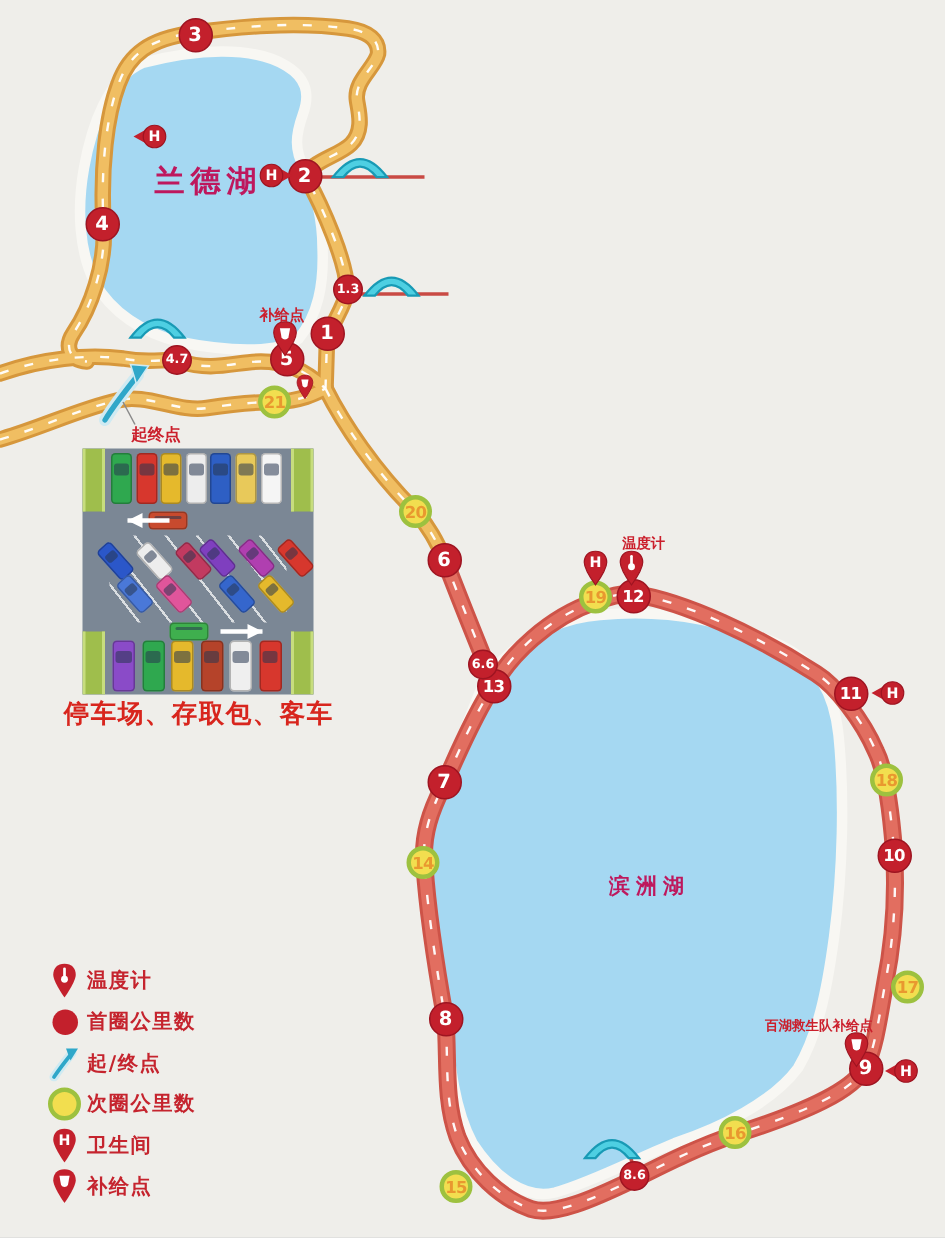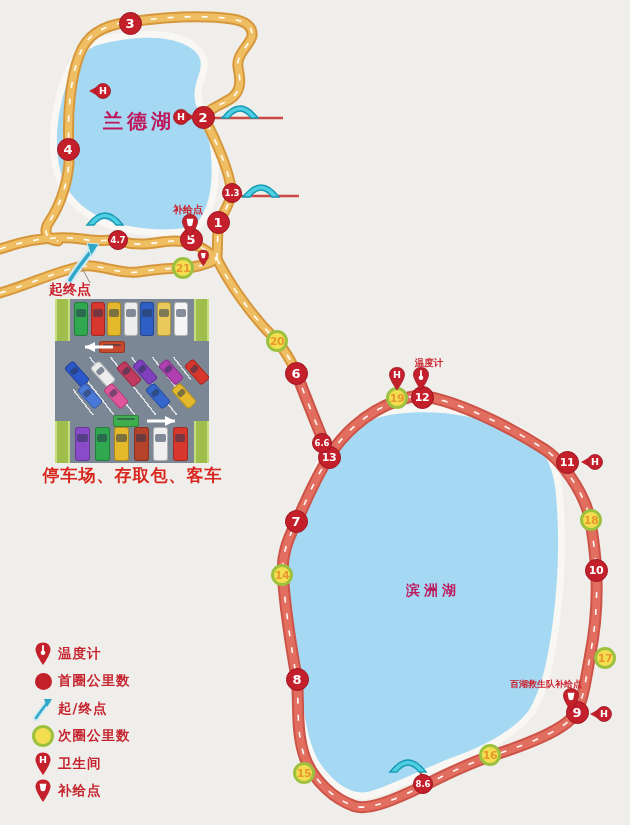--- a/index.html
+++ b/index.html
@@ -256,7 +256,7 @@
       <div class="map-label" style="left: 188px; top: 210px; font-size: 10px;">补给点</div>
       <div class="map-label" style="left: 429px; top: 363px; font-size: 9.5px;">温度计</div>
       <div class="map-label" style="left: 546px; top: 684px; font-size: 9px;">百湖救生队补给点</div>
-      <div class="map-label" style="left: 70px; top: 290px; font-size: 14px;">起终点</div>
+      <div class="map-label" style="left: 104px; top: 290px; font-size: 11px;">起终点</div>
     </div>
 
   <div class="legend" id="legend">

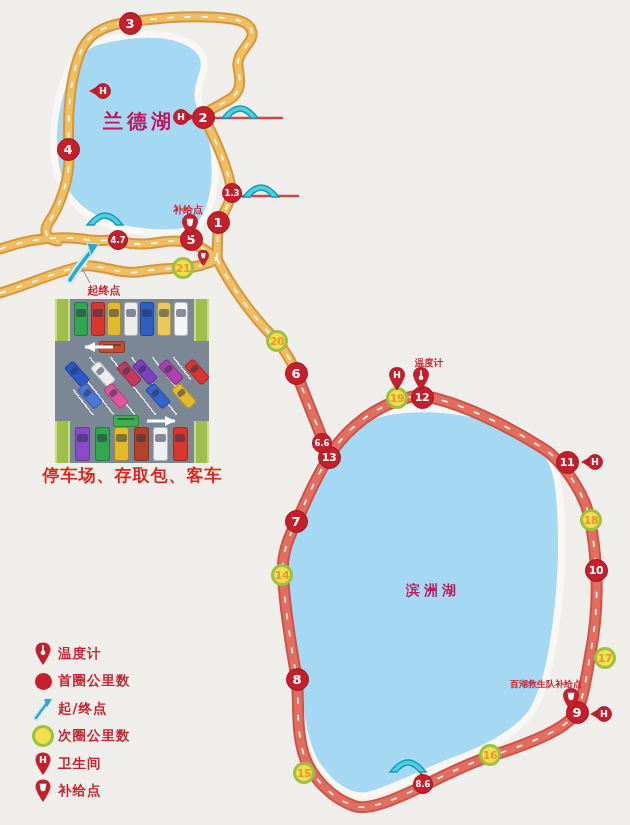--- a/index.html
+++ b/index.html
@@ -201,7 +201,7 @@
       <div class="mk mk-red two" style="left: 410.5px; top: 385.5px; width: 23px; height: 23px;">12</div>
       <div class="mk mk-red two" style="left: 317.5px; top: 445.5px; width: 23px; height: 23px;">13</div>
       <div class="mk mk-yellow" style="left: 271px; top: 564px; width: 22px; height: 22px;">14</div>
-      <div class="mk mk-yellow" style="left: 293px; top: 762px; width: 22px; height: 22px;">15</div>
+      <div class="mk mk-yellow" style="left: 293px; top: 780px; width: 22px; height: 22px;">15</div>
       <div class="mk mk-yellow" style="left: 479px; top: 744px; width: 22px; height: 22px;">16</div>
       <div class="mk mk-yellow" style="left: 578px; top: 647px; width: 22px; height: 22px; margin-left: 16px;">17</div>
       <div class="mk mk-yellow" style="left: 580px; top: 509px; width: 22px; height: 22px;">18</div>

